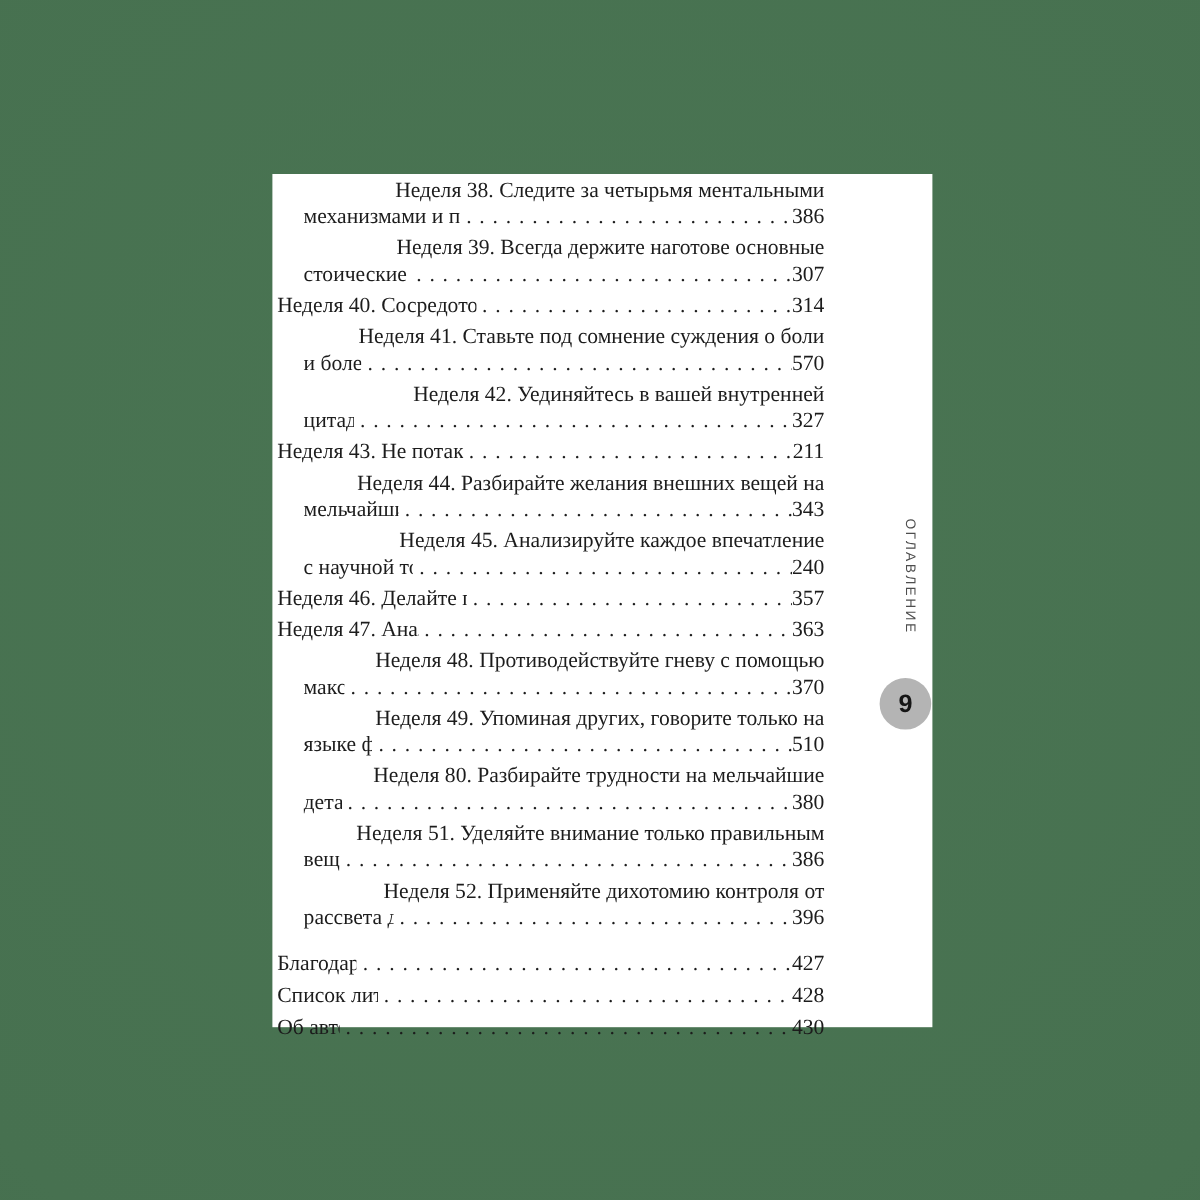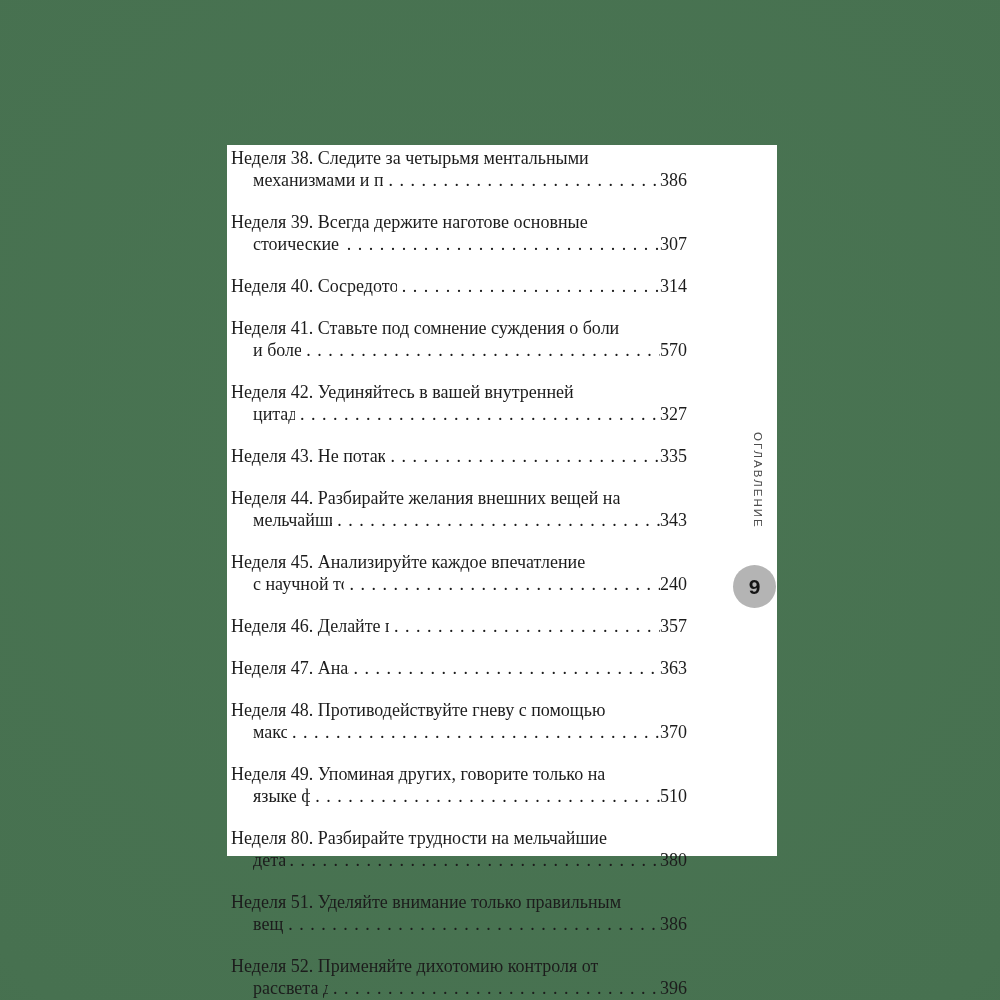--- a/index.html
+++ b/index.html
@@ -30,7 +30,7 @@
   .entry:first-child { margin-top: 0; }
   .entry.end { margin-top: 5px; }
   .entry.first-end { margin-top: 16px; }
-  .line { display: flex; align-items: baseline; }
+  .line { display: flex; align-items: baseline; justify-content: flex-end; }
   .line .t { white-space: pre; flex: 0 1 auto; overflow: hidden; }
   .line.indent { padding-left: 22px; }
   .leader {

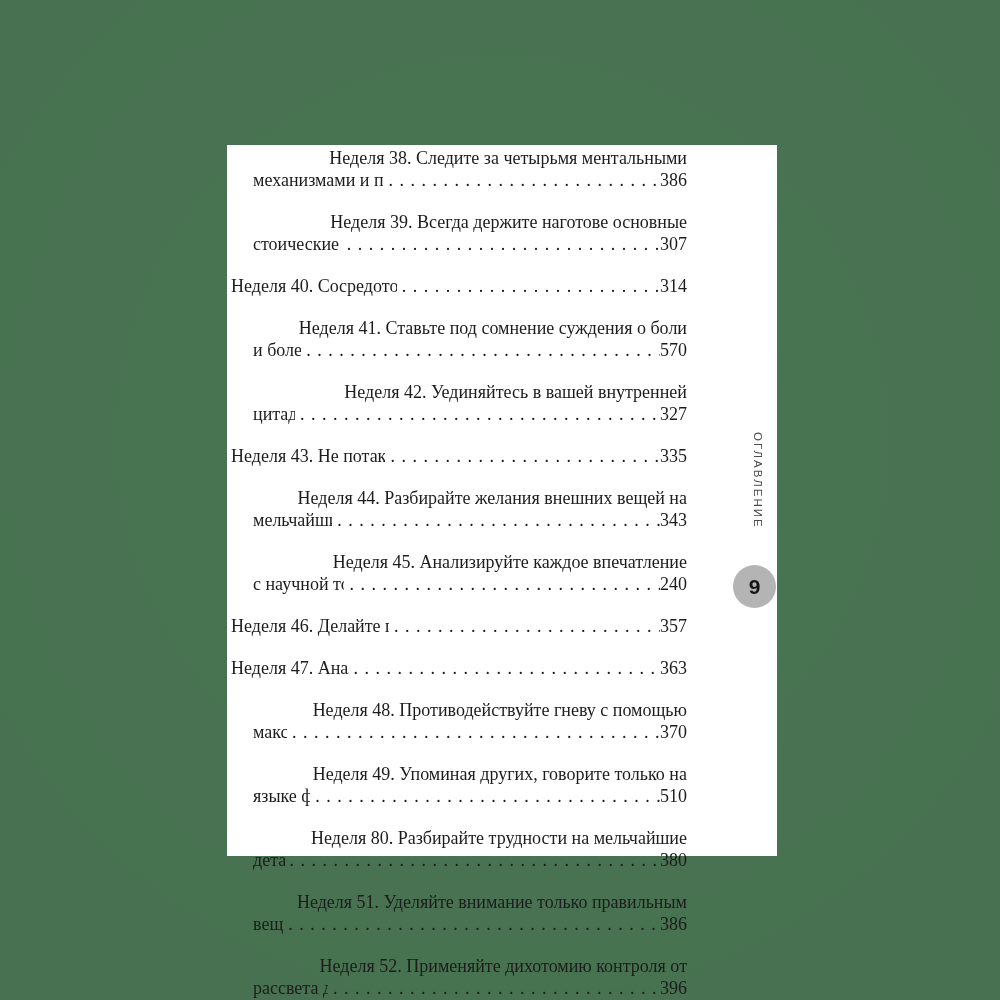--- a/index.html
+++ b/index.html
@@ -26,7 +26,7 @@
     font-size: 18px;
     line-height: 22px;
   }
-  .entry { margin-top: 20px; }
+  .entry { margin-top: 4px; }
   .entry:first-child { margin-top: 0; }
   .entry.end { margin-top: 5px; }
   .entry.first-end { margin-top: 16px; }

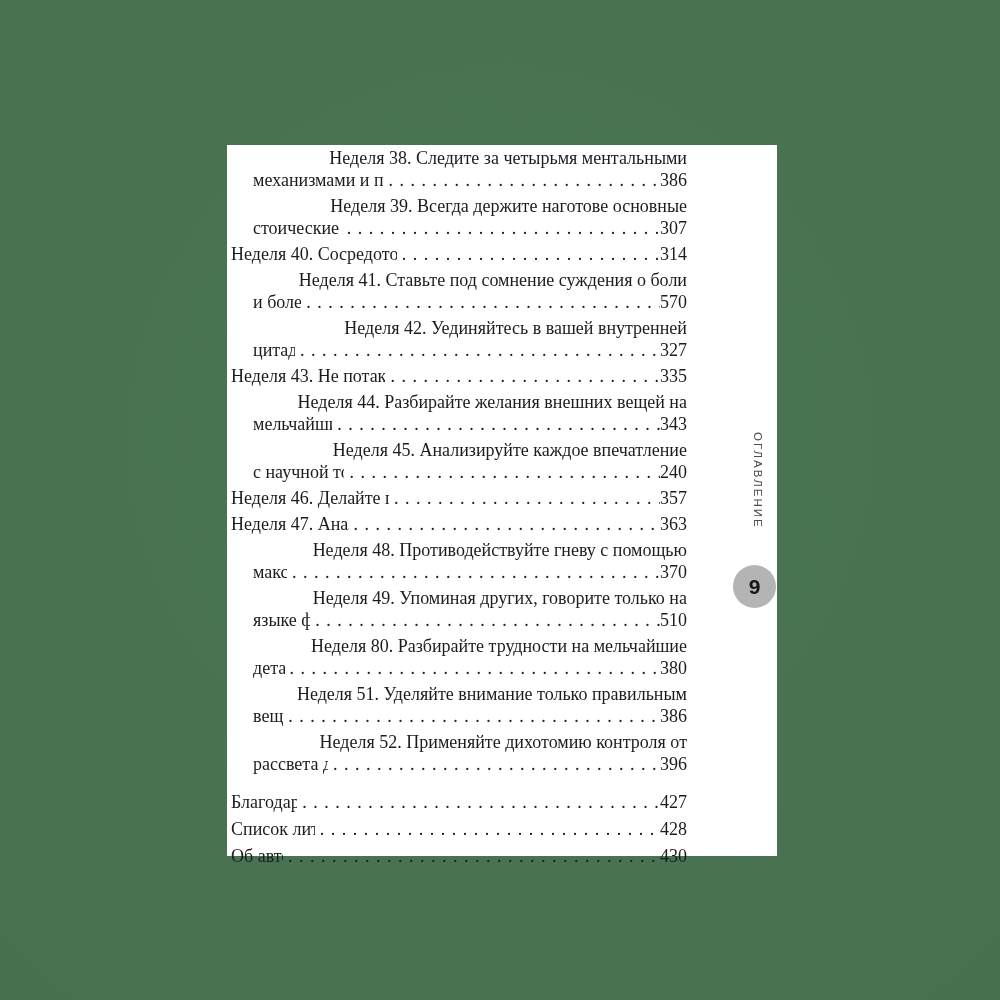--- a/index.html
+++ b/index.html
@@ -126,7 +126,7 @@
           <div class="line">
             <span class="t">Неделя 43. Не потакайте паническим мыслям</span>
             <span class="leader"></span>
-            <span class="pg">335</span>
+            <span class="pg">211</span>
           </div>
         </div>
         <div class="entry">

